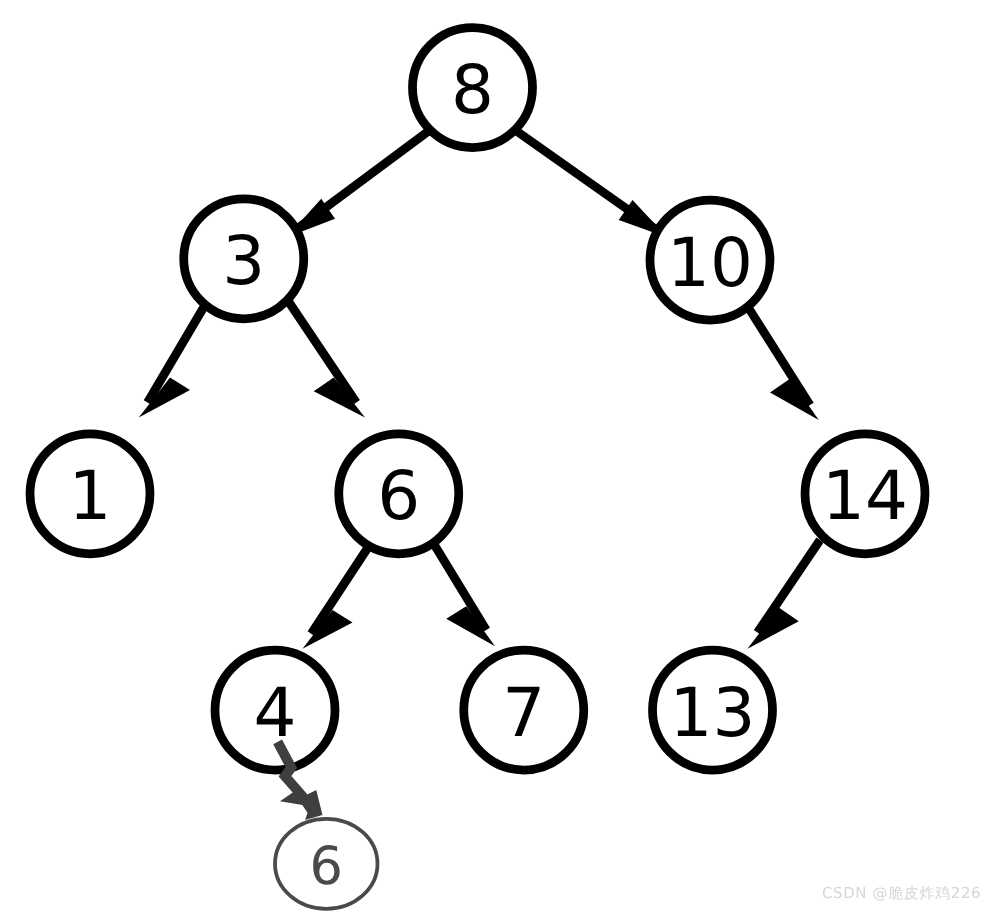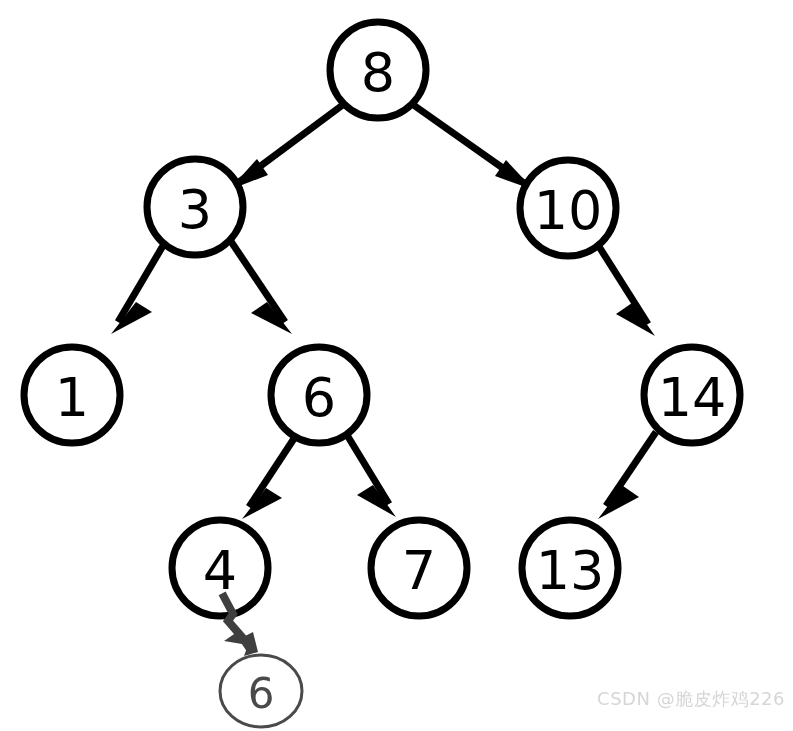--- a/index.html
+++ b/index.html
@@ -71,9 +71,9 @@
   #watermark {
     position: absolute;
     right: 8px;
-    bottom: 20px;
-    font-family: "DejaVu Sans", "Liberation Sans", sans-serif;
-    font-size: 18px;
+    bottom: 8px;
+    font-family: "DejaVu Sans", "Liberation Sans", sans-serif;
+    font-size: 12px;
     color: #d6d6d6;
     letter-spacing: 0.5px;
     white-space: nowrap;

